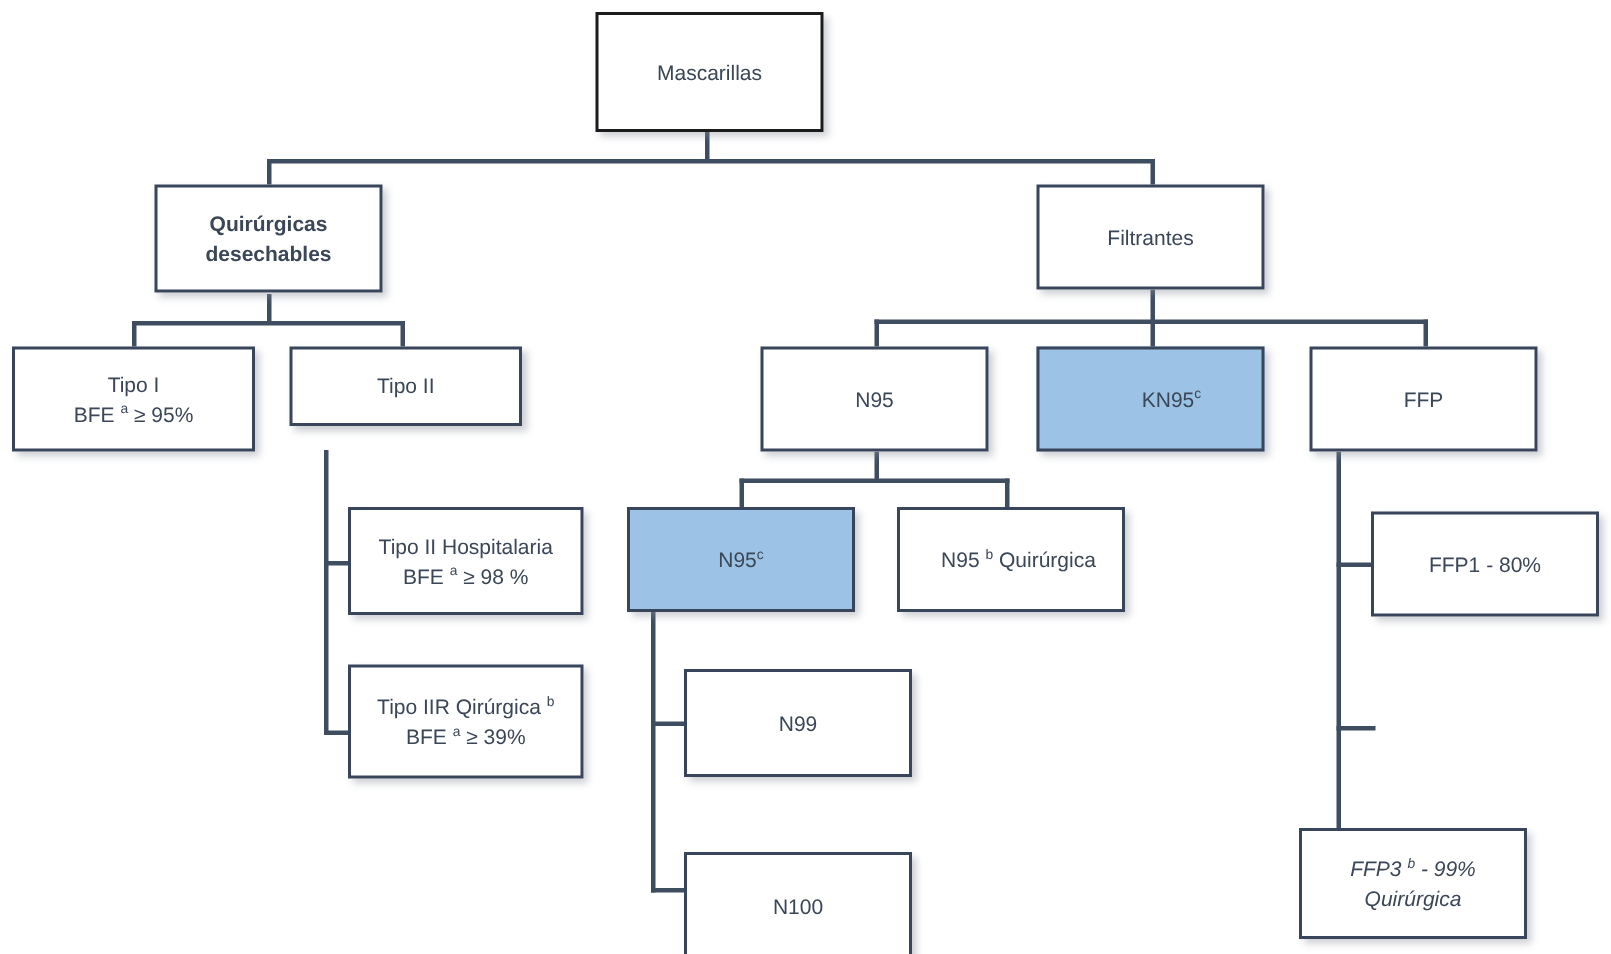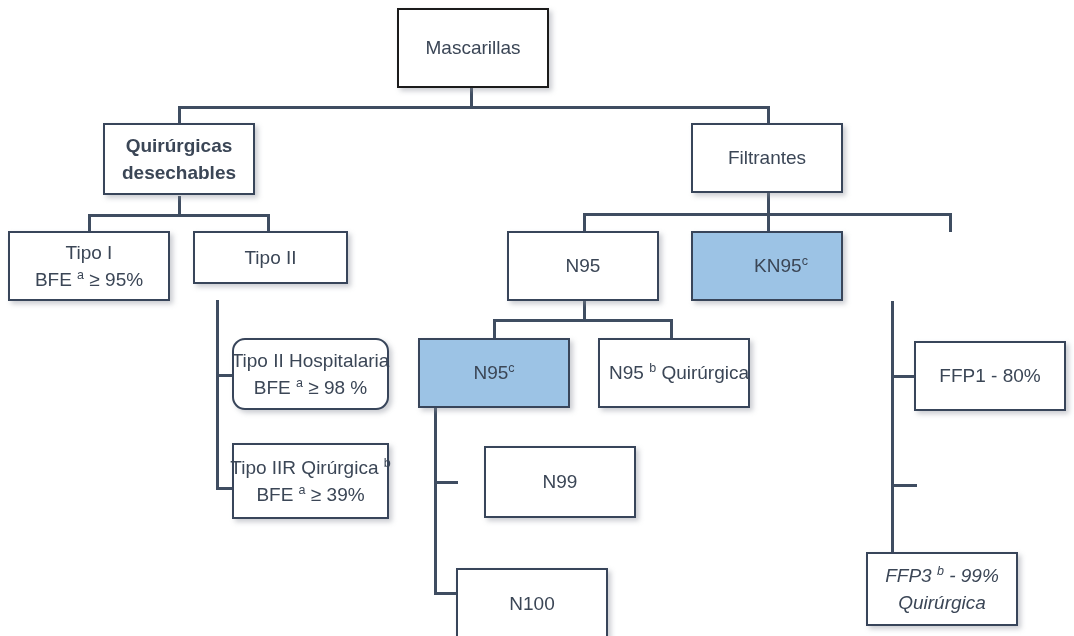--- a/index.html
+++ b/index.html
@@ -37,7 +37,7 @@
     justify-content: center;
     text-align: center;
     line-height: 1.32;
-    font-size: 19px;
+    font-size: 14px;
     z-index: 3;
     box-shadow: 3px 3px 5px rgba(140,145,155,0.45);
   }

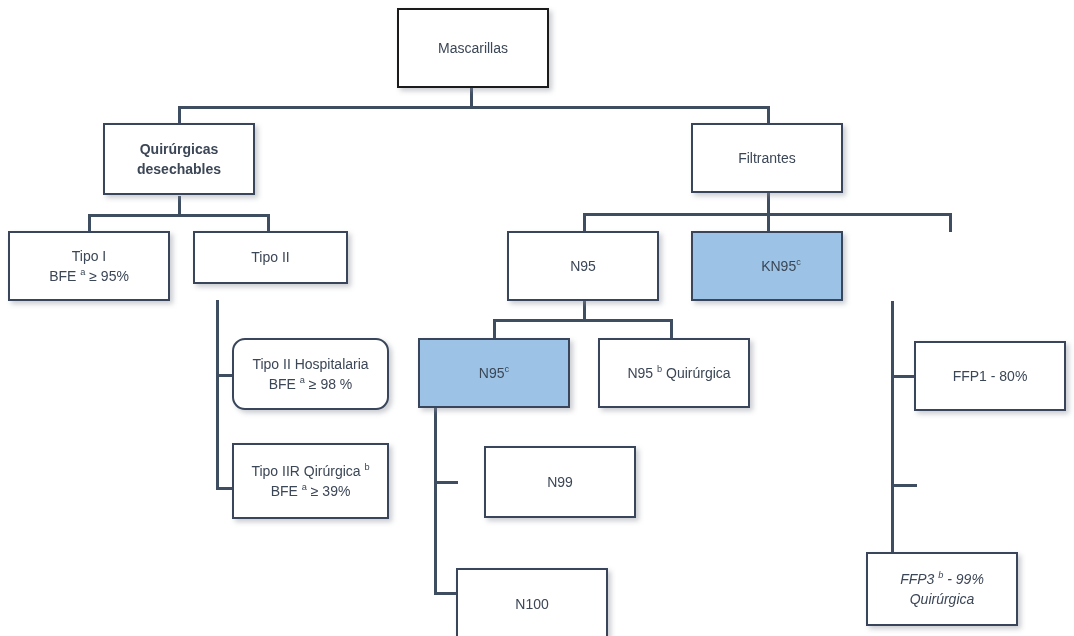--- a/index.html
+++ b/index.html
@@ -138,6 +138,9 @@
     <span class="l1"><span>KN95</span><sup>c</sup></span>
   </div>
 
+  <div class="node" style="left:873px; top:231px; width:152px; height:70px;">
+    <span class="l1">FFP</span>
+  </div>
 
   <div class="node hl" style="left:418px; top:338px; width:152px; height:70px;">
     <span class="l1"><span>N95</span><sup>c</sup></span>

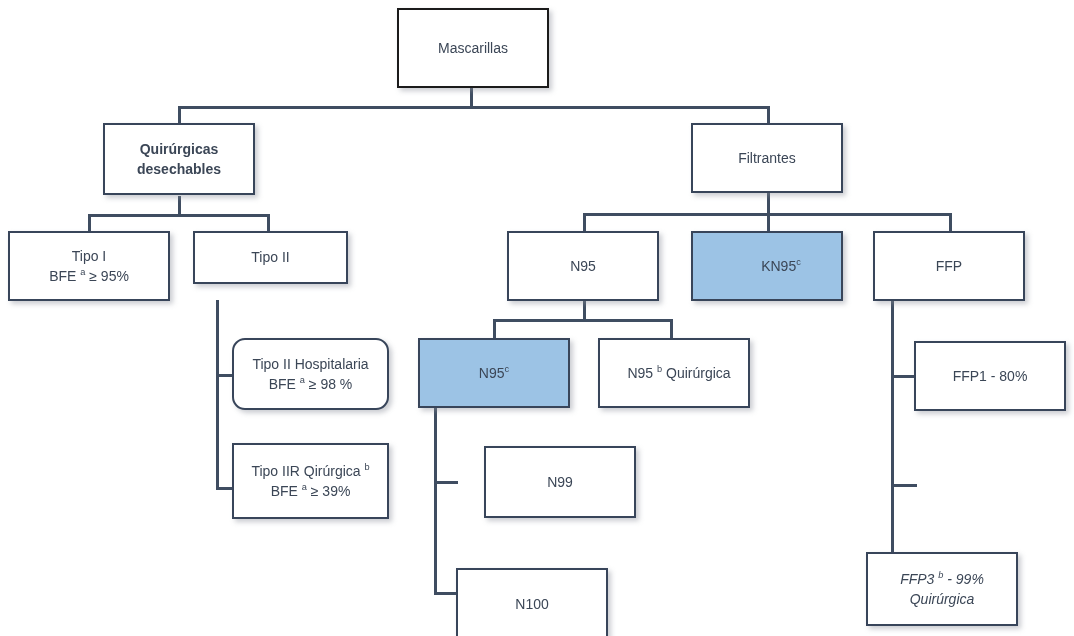--- a/index.html
+++ b/index.html
@@ -120,7 +120,7 @@
     <span class="l1">Tipo II</span>
   </div>
 
-  <div class="node" style="left:232px; top:338px; width:157px; height:72px;border-radius:13px;">
+  <div class="node" style="left:232px; top:338px; width:157px; height:72px;">
     <span class="l1">Tipo II Hospitalaria</span>
     <span class="l2"><span>BFE </span><sup>a</sup><span> ≥ 98 %</span></span>
   </div>

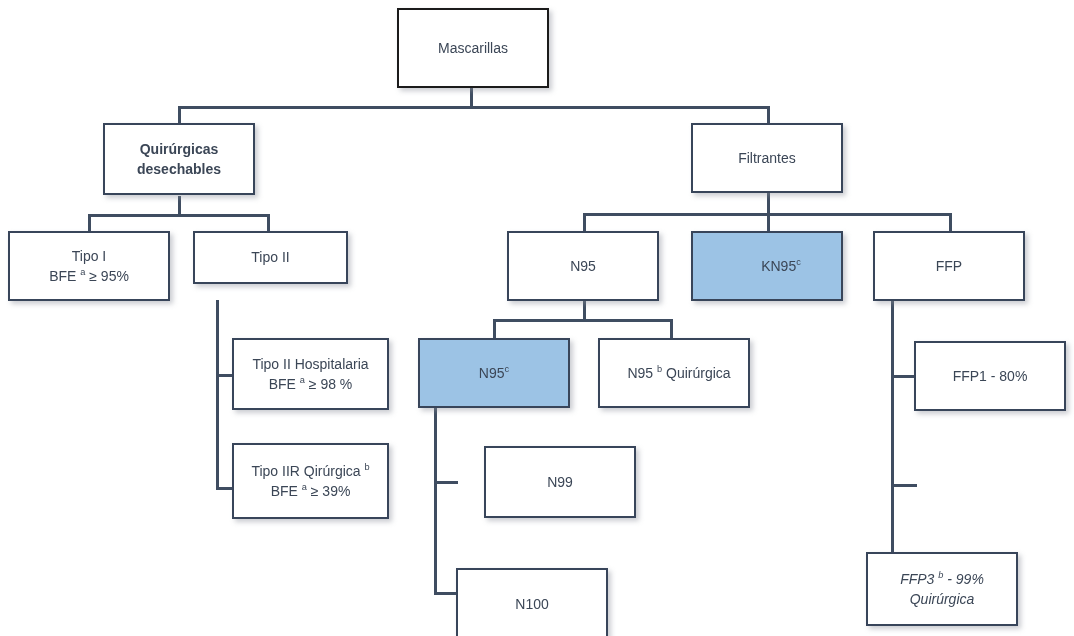--- a/index.html
+++ b/index.html
@@ -150,7 +150,7 @@
     <span class="l1"><span>N95 </span><sup>b</sup><span> Quirúrgica</span></span>
   </div>
 
-  <div class="node" style="left:456px; top:446px; width:152px; height:72px;margin-left:28px;">
+  <div class="node" style="left:456px; top:446px; width:152px; height:72px;">
     <span class="l1">N99</span>
   </div>
 

